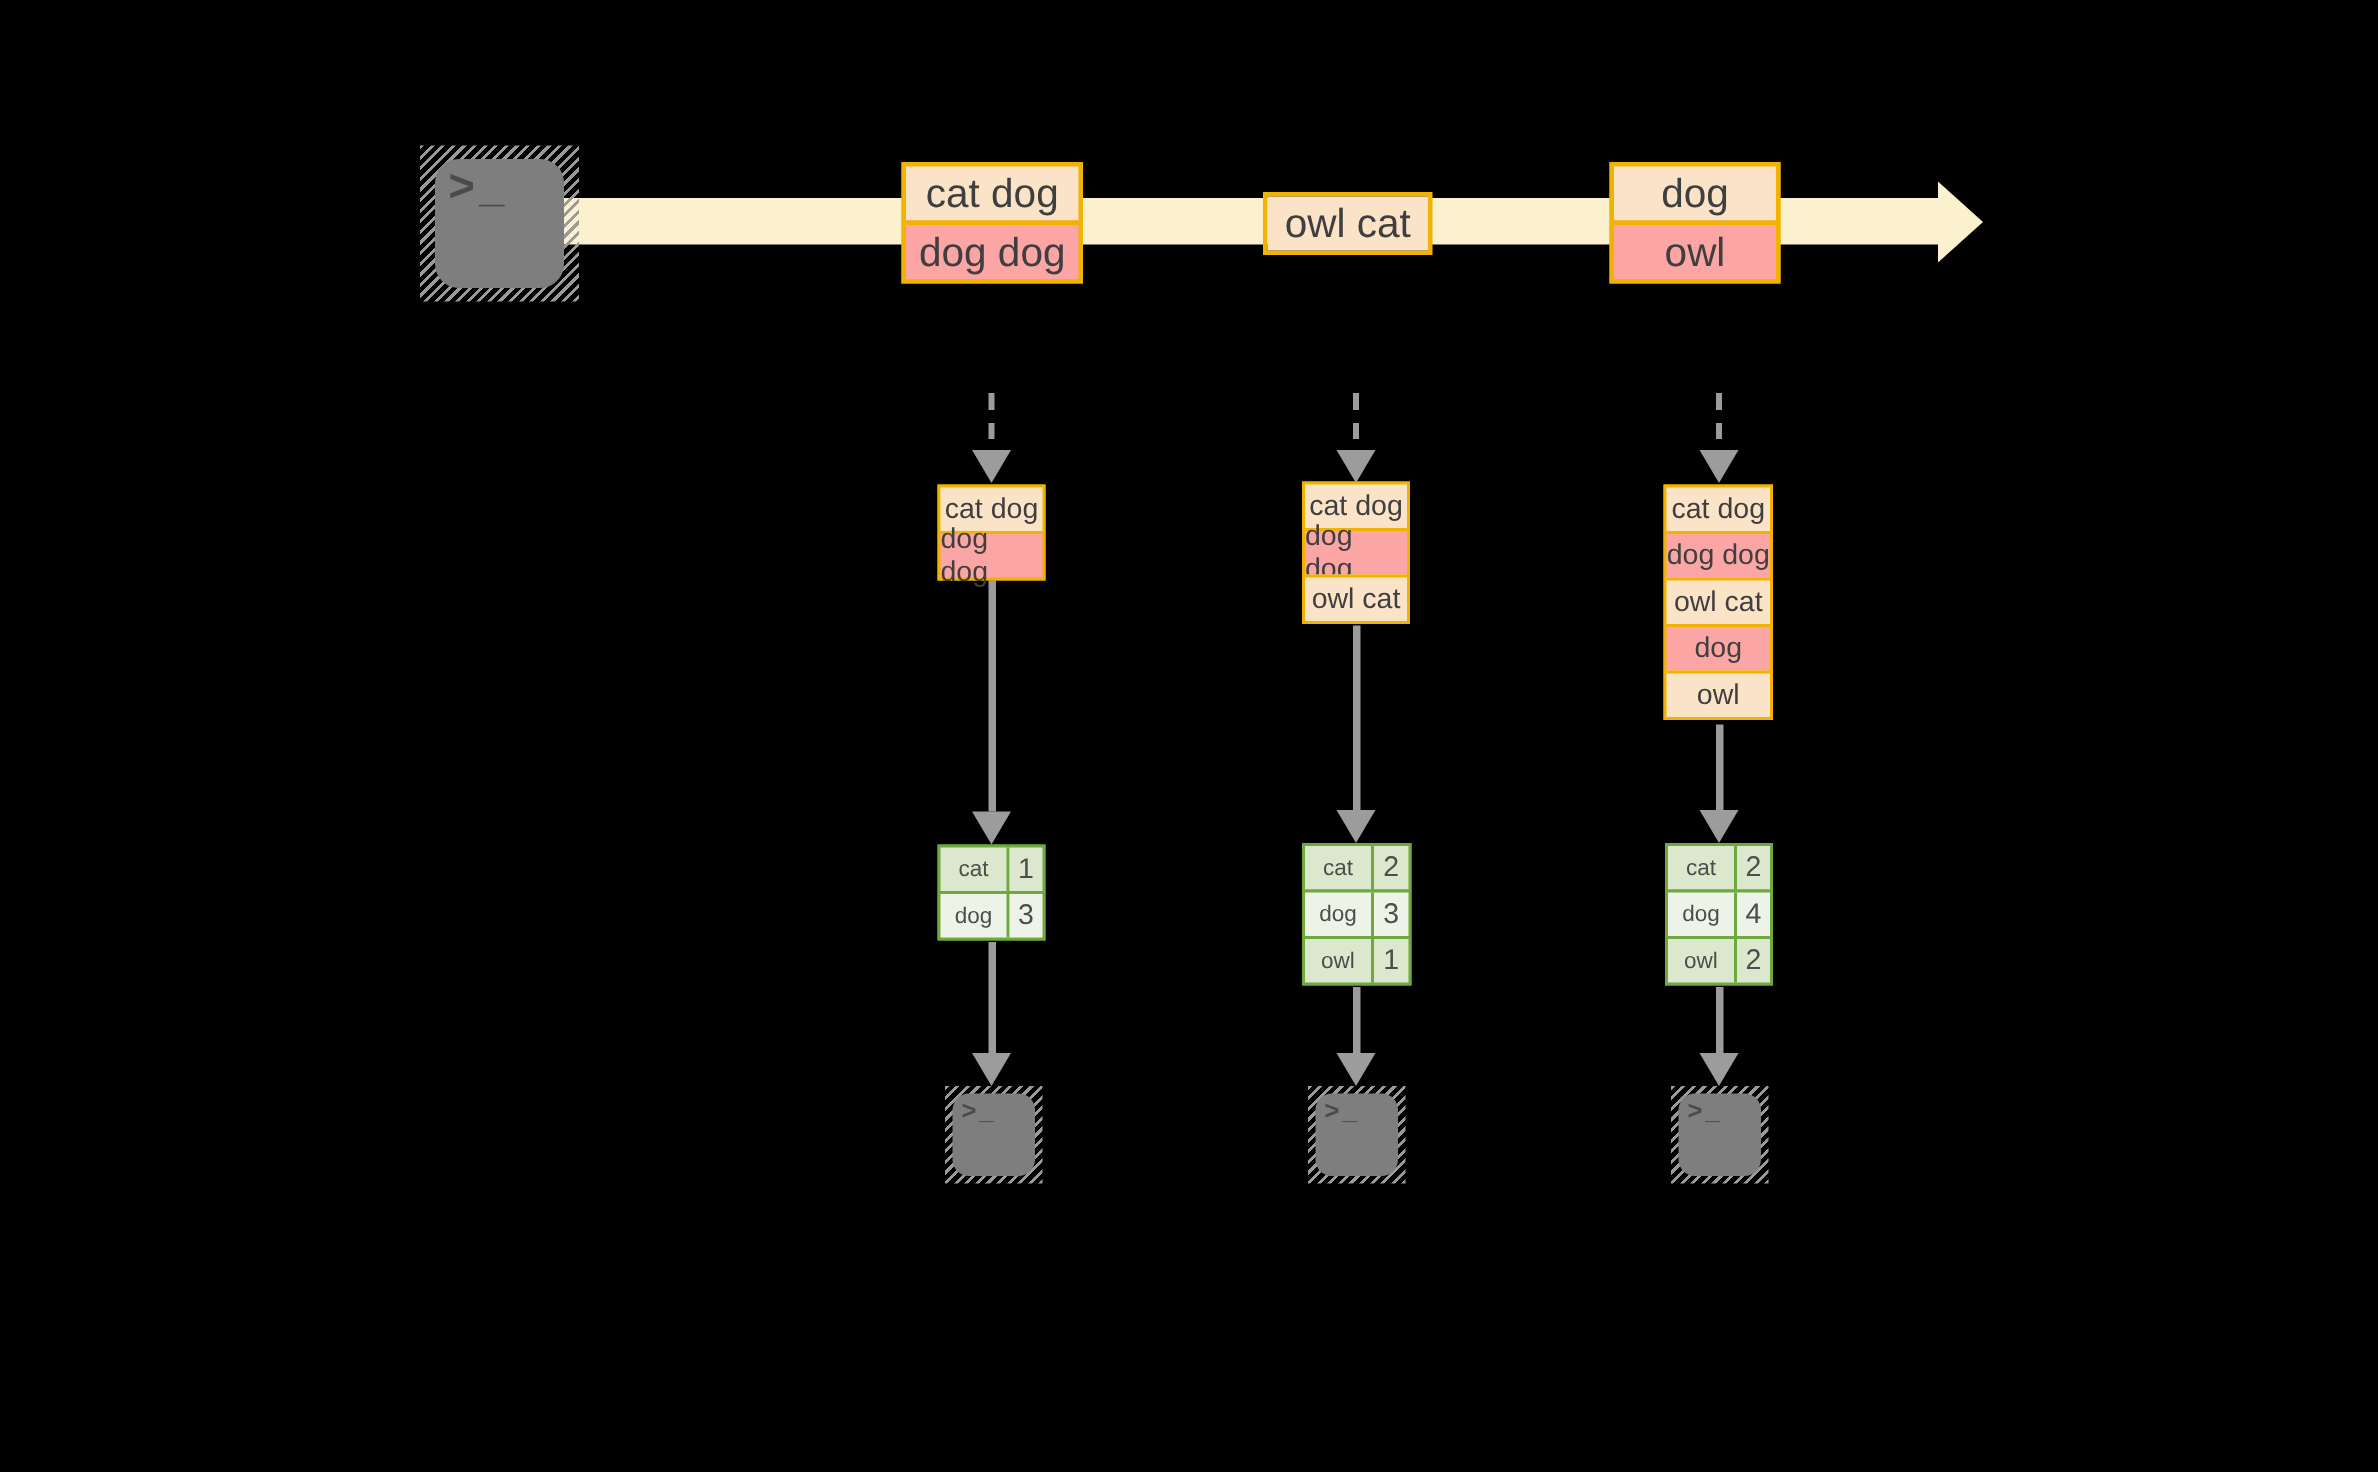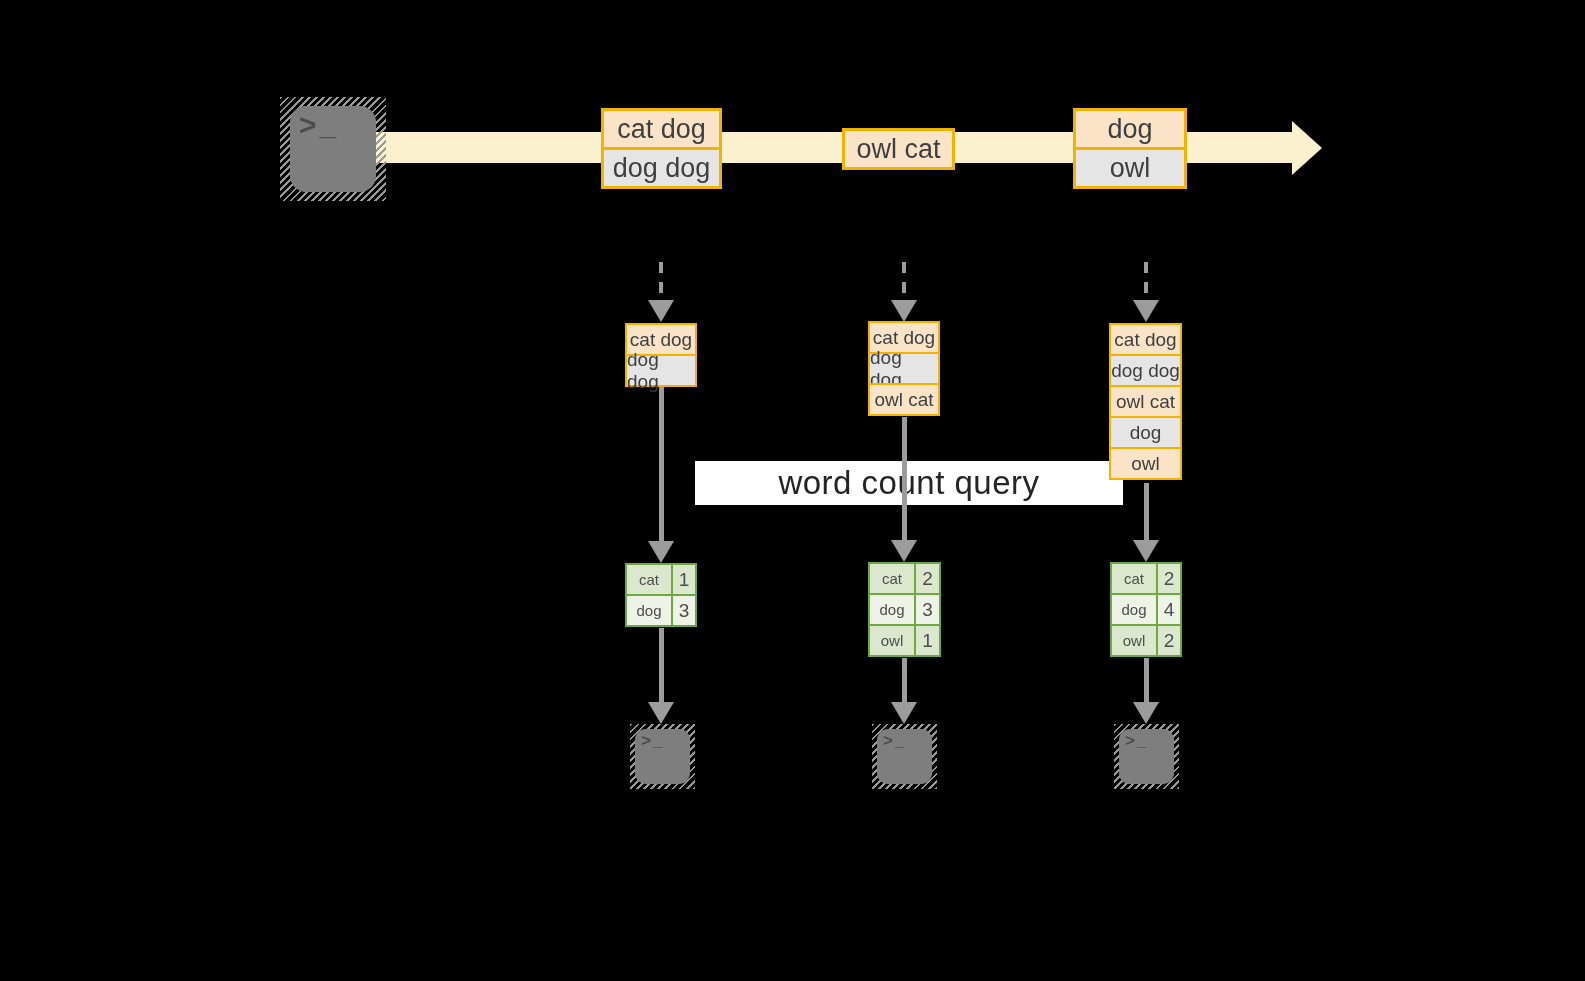--- a/index.html
+++ b/index.html
@@ -34,7 +34,7 @@
   .orow.lg{height:36px;font-size:27px;}
   .orow.sm{height:29px;font-size:19px;}
   .f-dark{background:#FBE3C8;}
-  .f-light{background:#e5e5e5;}
+  .f-light{background:#fca5a5;}
 
   
   .banner{position:absolute;left:695px;top:461px;width:428px;height:44px;background:#ffffff;z-index:1;

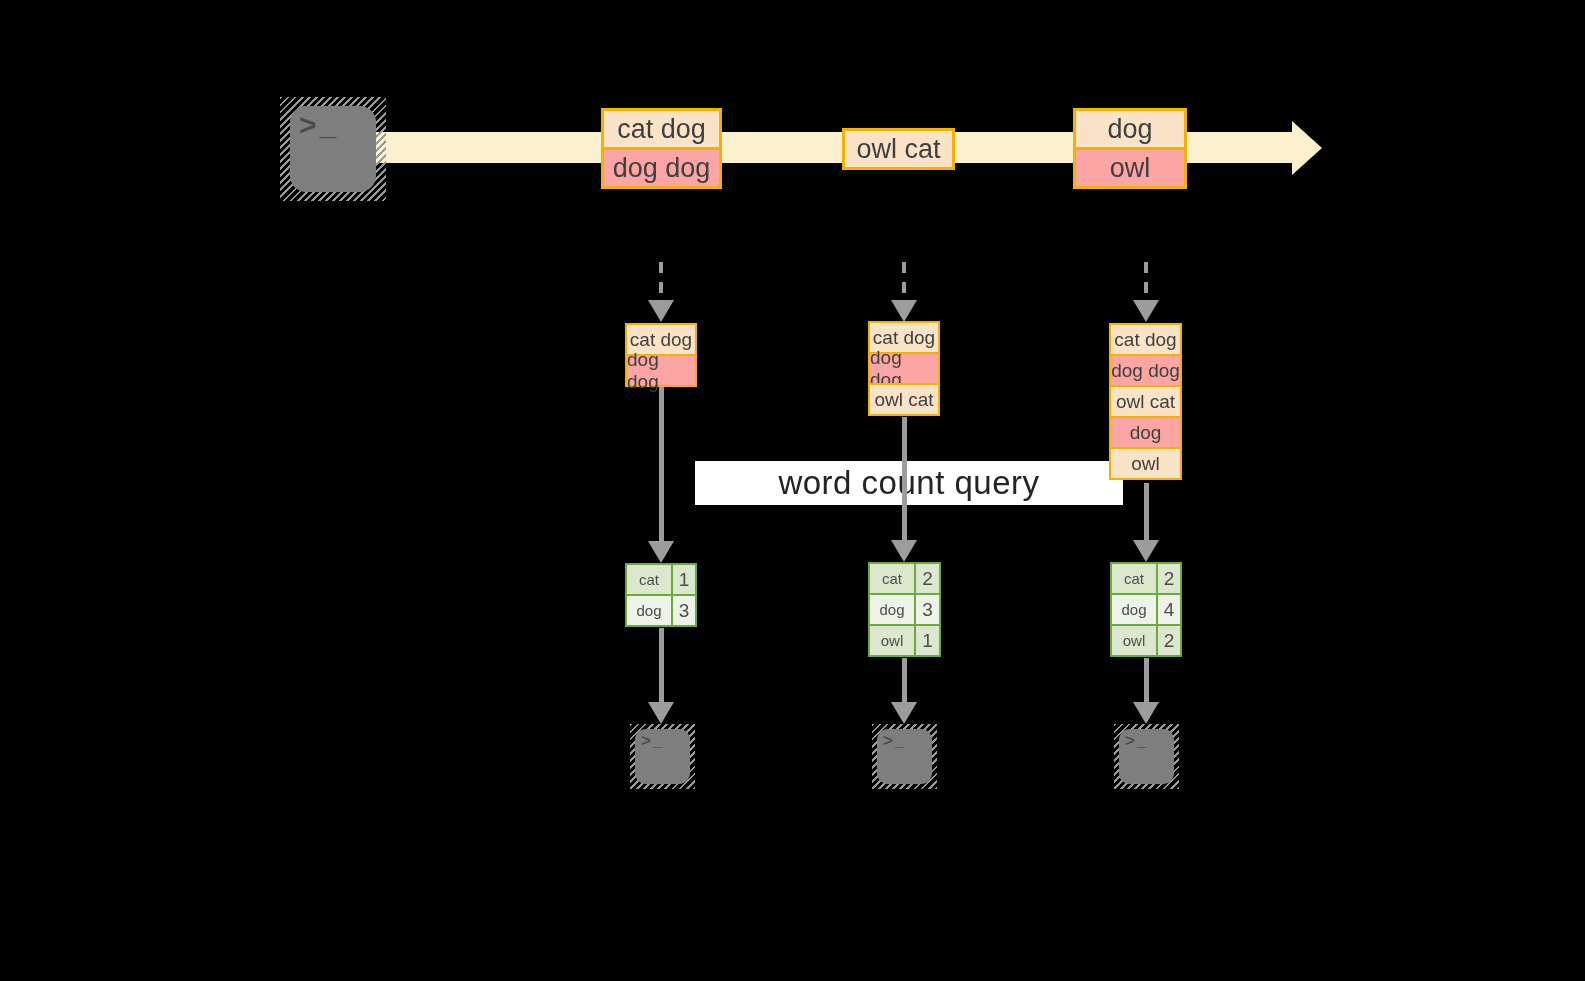--- a/index.html
+++ b/index.html
@@ -114,9 +114,6 @@
     <div class="orow sm f-dark">owl</div>
   </div>
 
-  <div class="banner">
-    <span>word count query</span>
-  </div>
 
   <div class="varrow" style="left:648px;top:387px;height:176px;">
       <div class="vline"></div>

